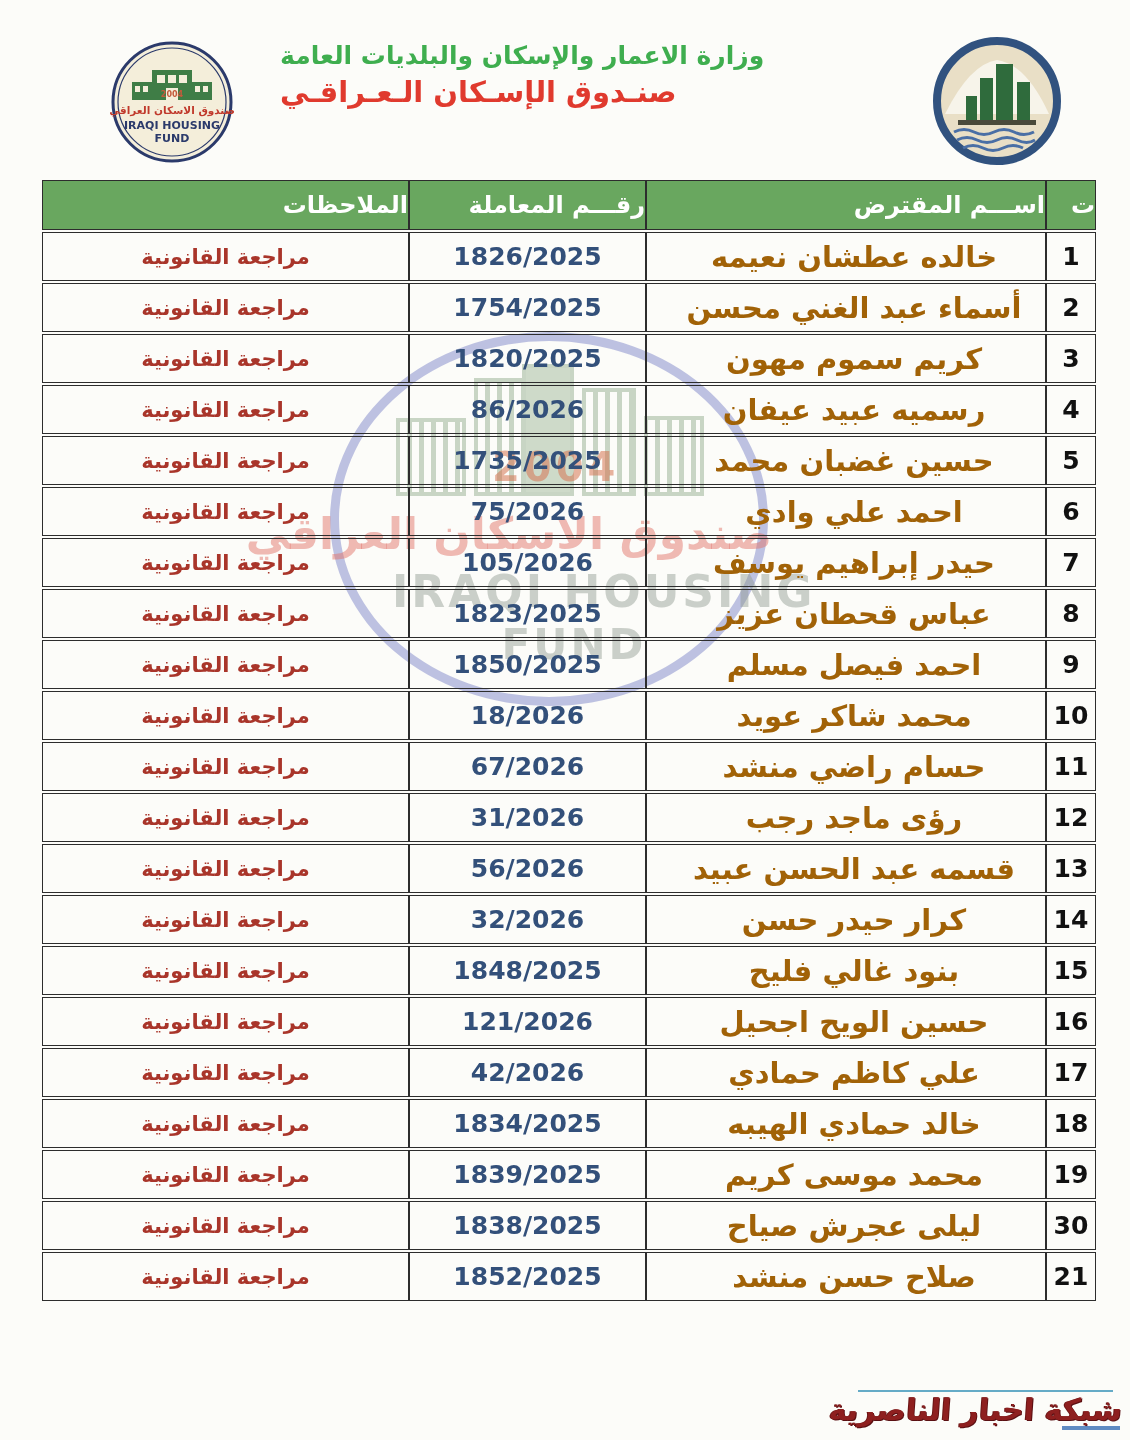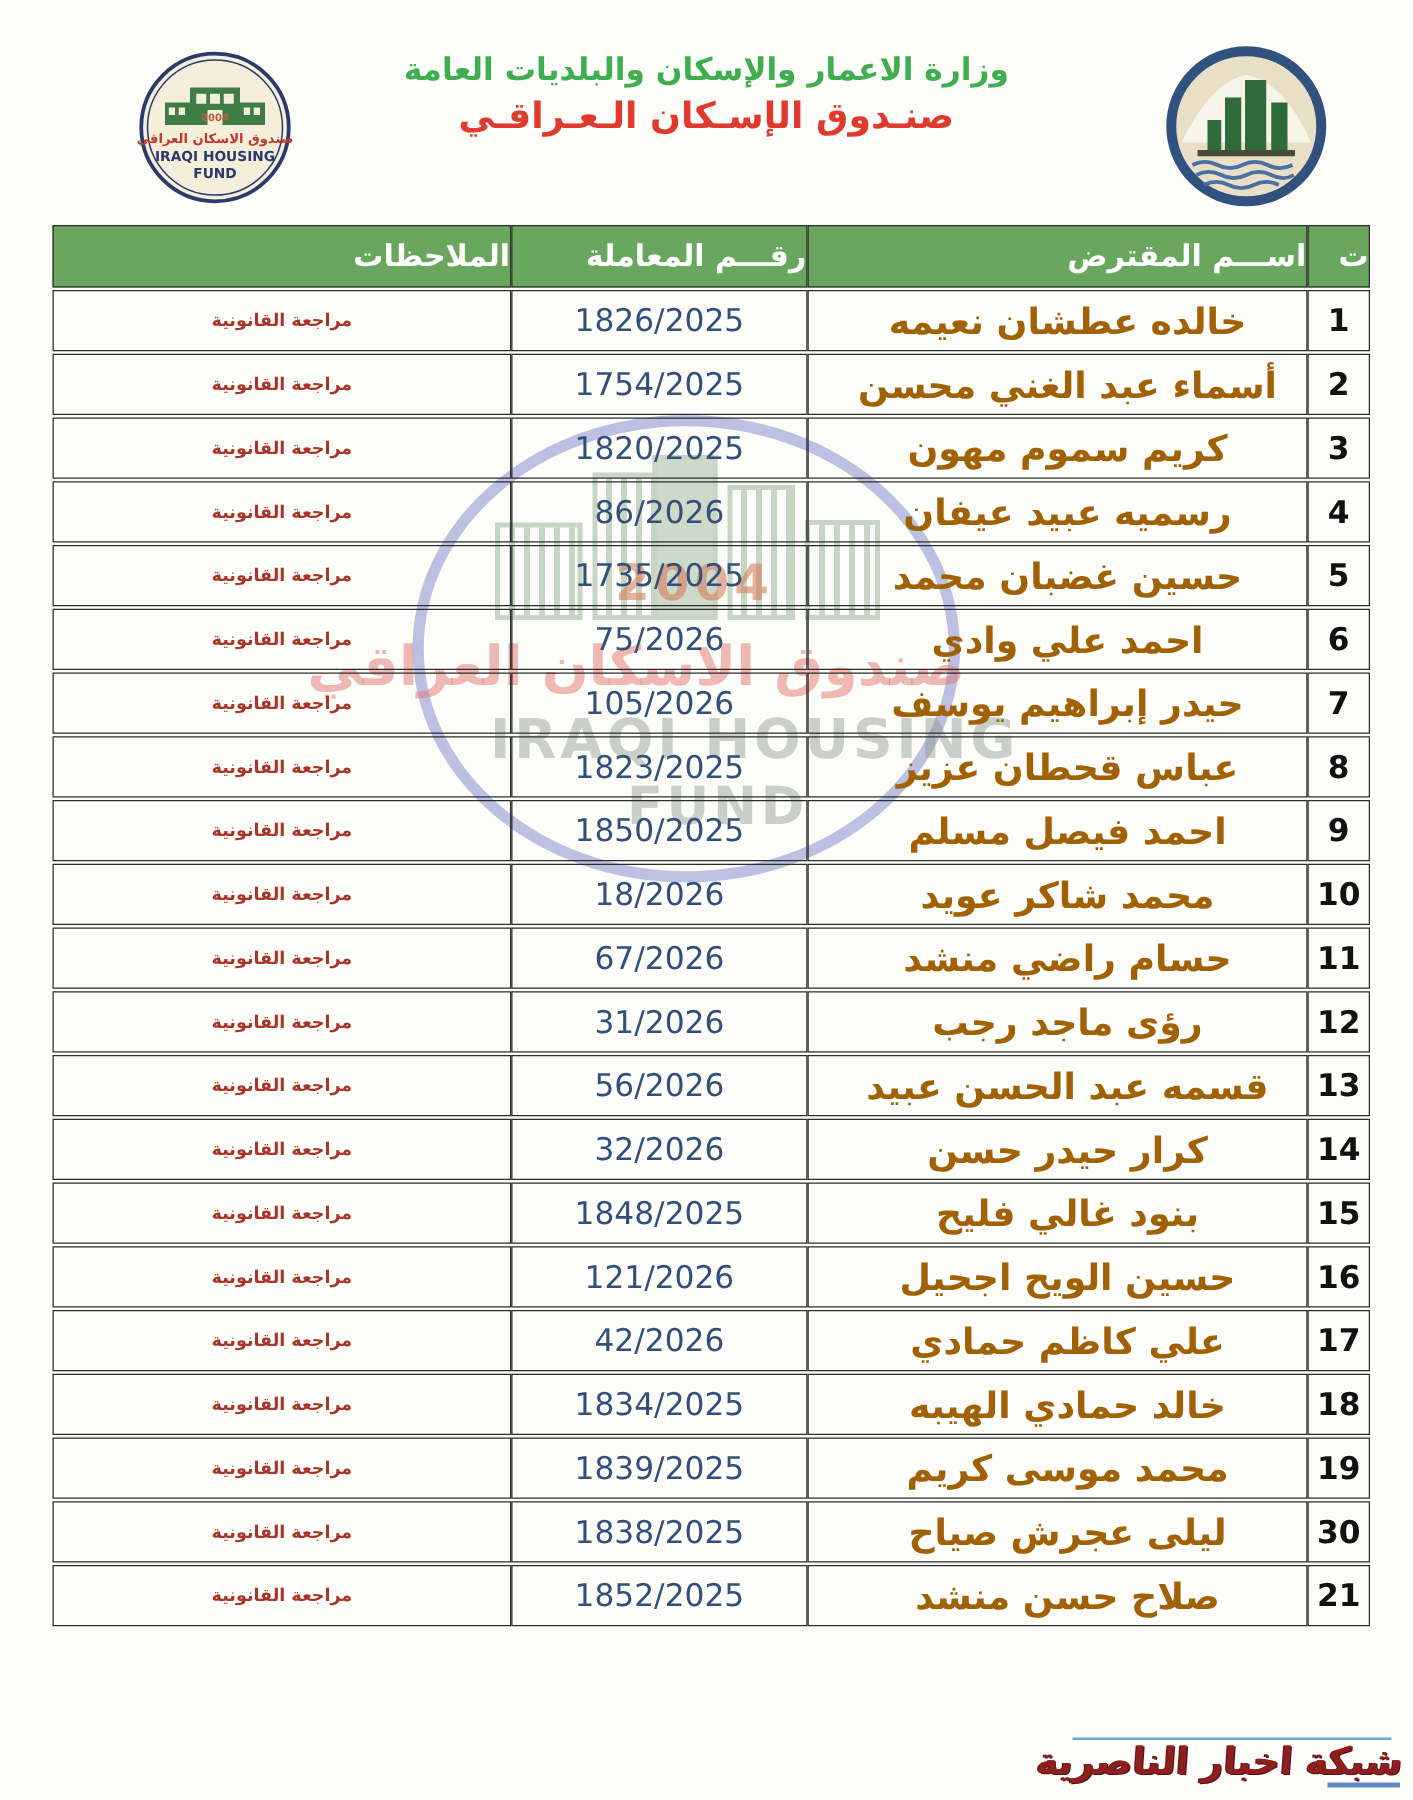--- a/index.html
+++ b/index.html
@@ -7,7 +7,7 @@
   .sheet { position:relative; width:1130px; height:1440px; background:#fcfcf9; overflow:hidden; }
 
   
-  .titles { position:absolute; left:280px; top:40px; width:570px; text-align:center; direction:rtl; }
+  .titles { position:absolute; left:280px; top:40px; width:570px; text-align:left; direction:rtl; }
   .title-ministry { color:#3fae4f; font-size:25px; font-weight:bold; line-height:1.3; }
   .title-fund { color:#e03a2e; font-size:29px; font-weight:bold; margin-top:2px; letter-spacing:1px; }
   .title-branch { color:#3fae4f; font-size:24px; font-weight:bold; margin-top:12px; letter-spacing:2px; }

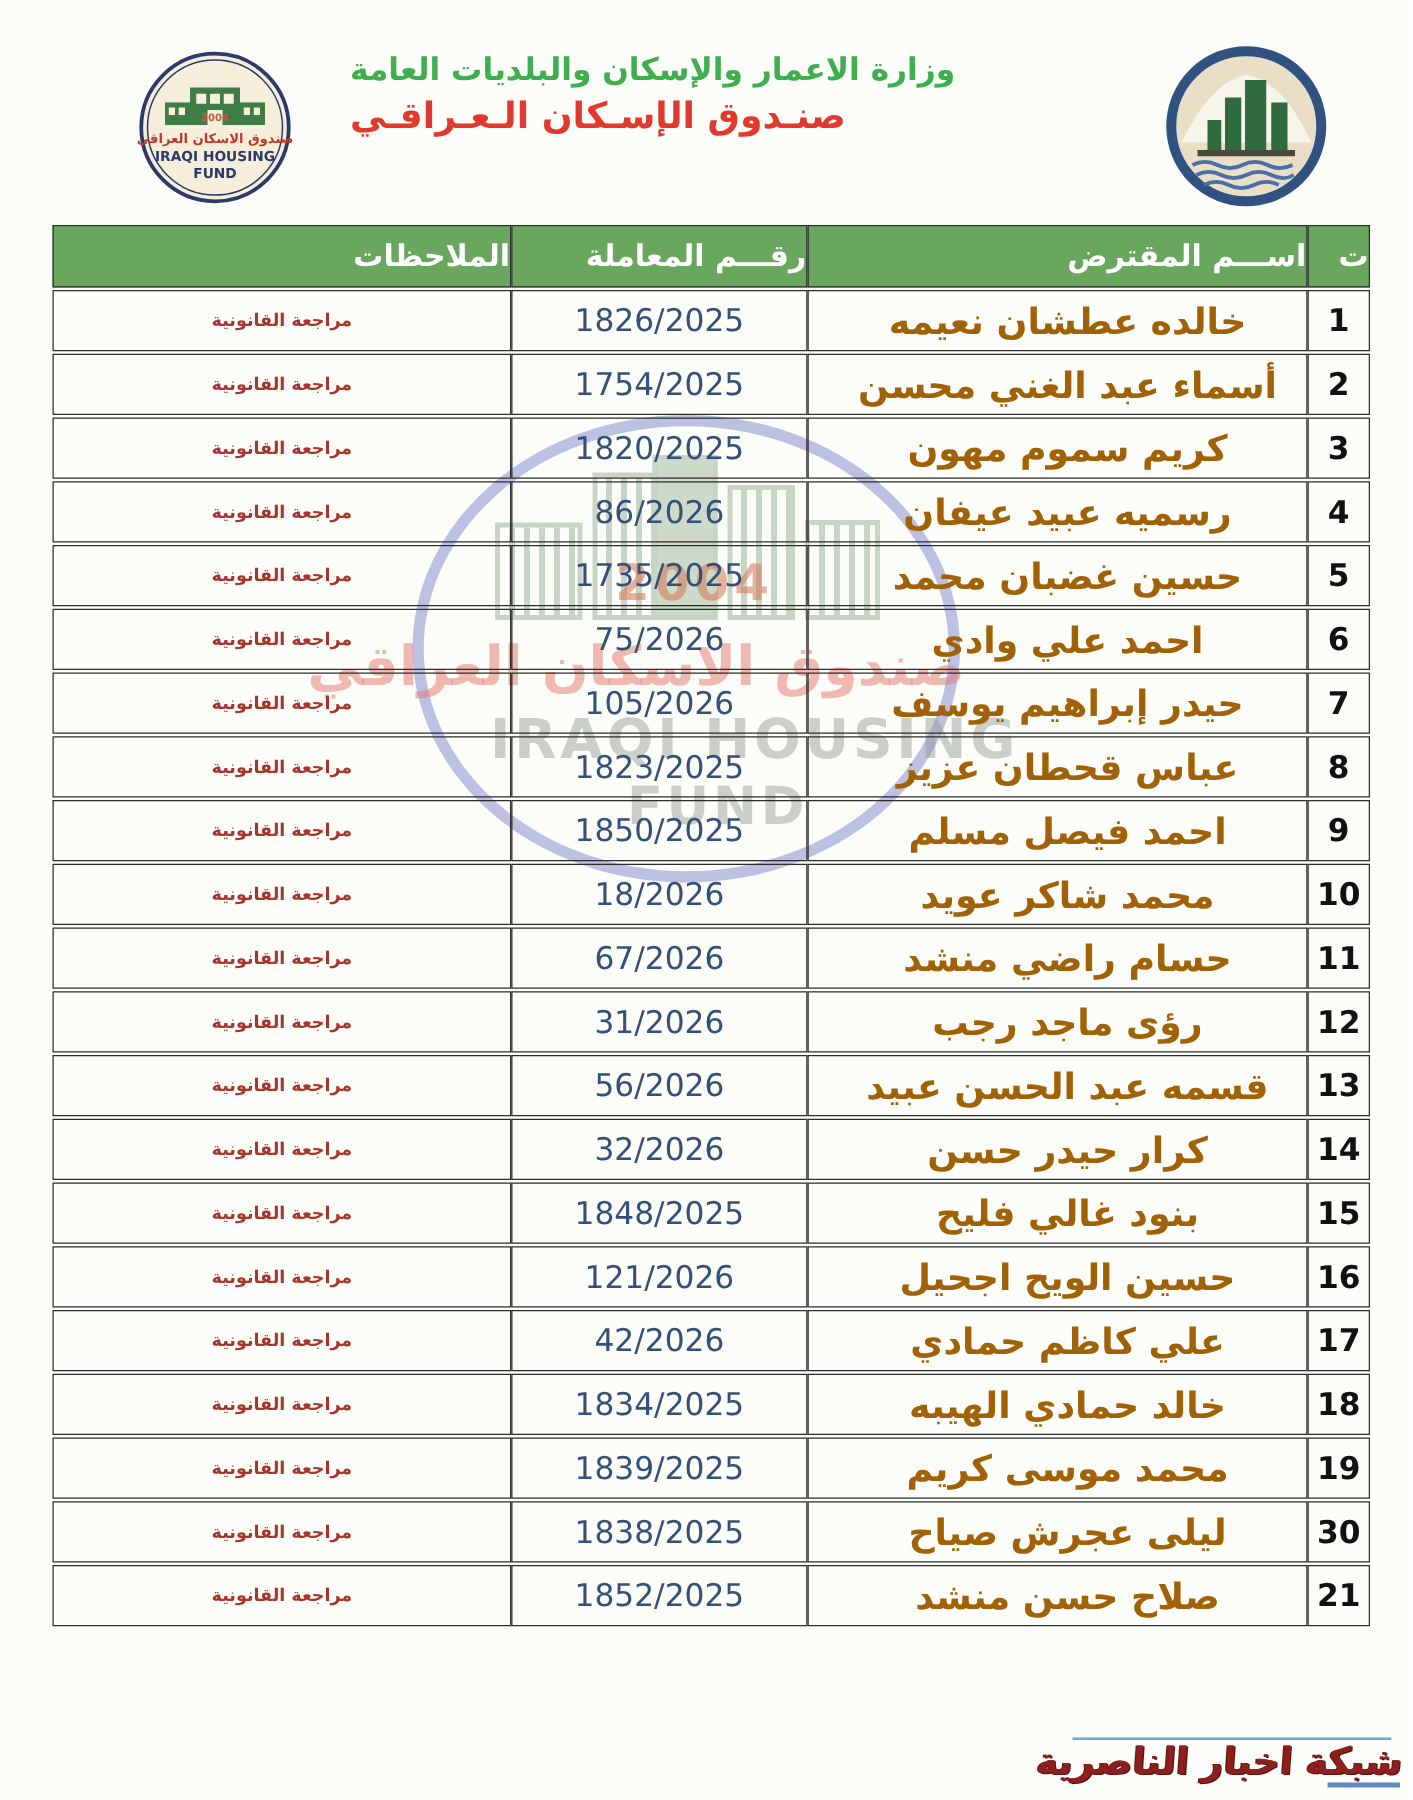--- a/index.html
+++ b/index.html
@@ -46,7 +46,7 @@
   td.c-idx { font-size:25px; font-weight:bold; color:#111; }
   td.c-name { font-size:29px; font-weight:bold; color:#a16207;padding-left:16px; }
   td.c-num span { direction:ltr; unicode-bidi:embed; font-size:25px; font-weight:normal; color:#33507a;text-align:right; }
-  td.c-note { font-size:14px; font-weight:bold; color:#a9352a; }
+  td.c-note { font-size:21px; font-weight:bold; color:#a9352a; }
 
   
   .stamp { position:absolute; left:858px; top:1382px; width:268px; height:56px; z-index:2; }

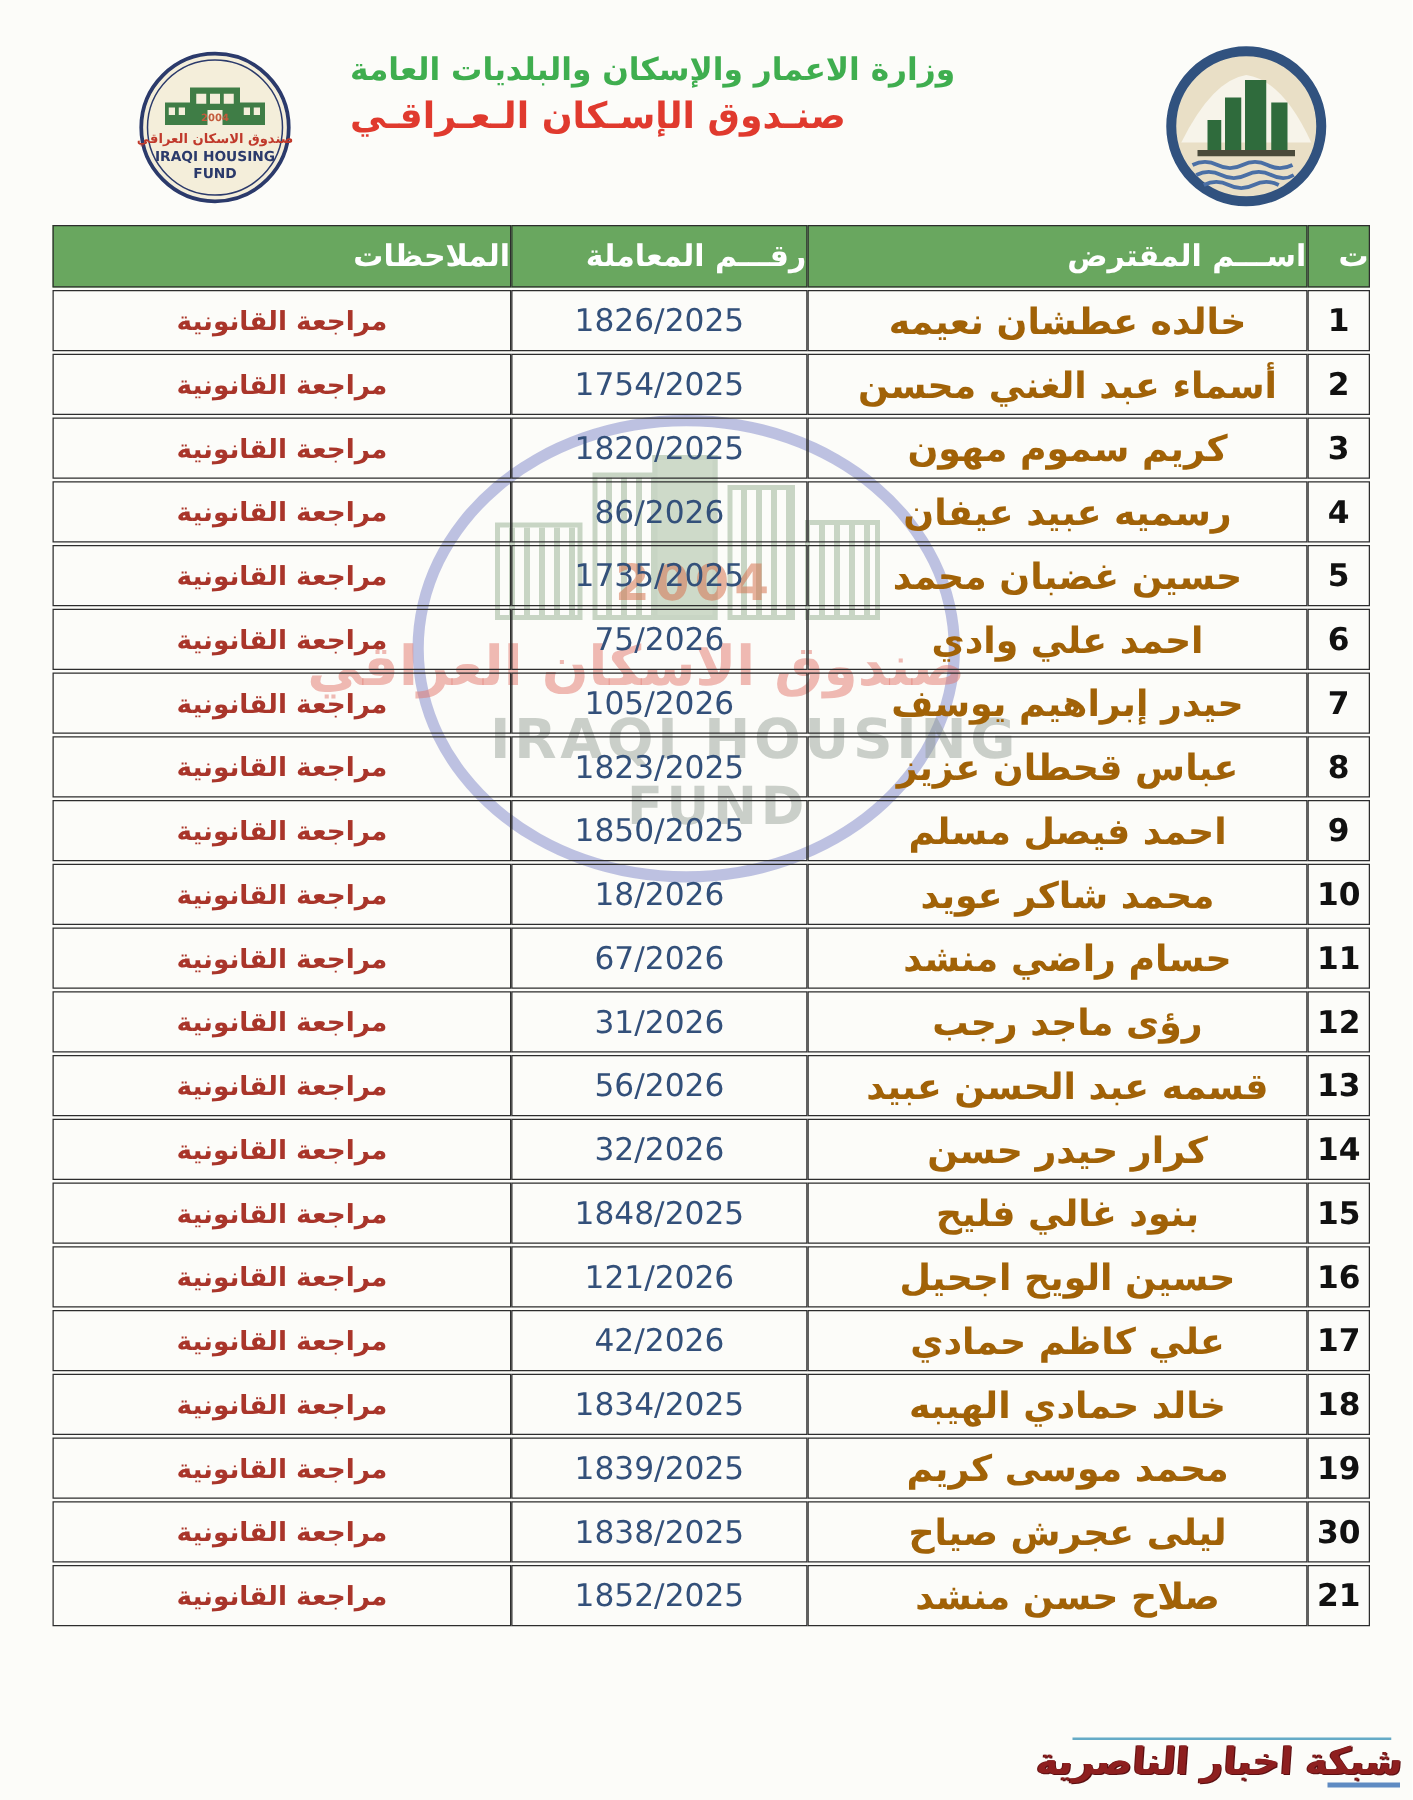--- a/index.html
+++ b/index.html
@@ -45,7 +45,7 @@
   td { height:49px; background:transparent; }
   td.c-idx { font-size:25px; font-weight:bold; color:#111; }
   td.c-name { font-size:29px; font-weight:bold; color:#a16207;padding-left:16px; }
-  td.c-num span { direction:ltr; unicode-bidi:embed; font-size:25px; font-weight:normal; color:#33507a;text-align:right; }
+  td.c-num span { direction:ltr; unicode-bidi:embed; font-size:25px; font-weight:bold; color:#33507a;text-align:right; }
   td.c-note { font-size:21px; font-weight:bold; color:#a9352a; }
 
   

